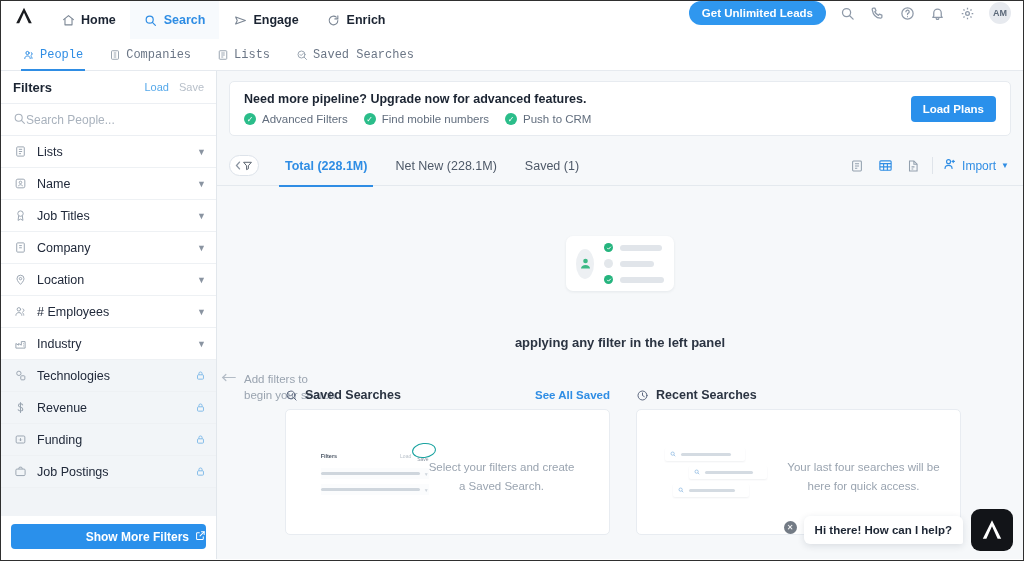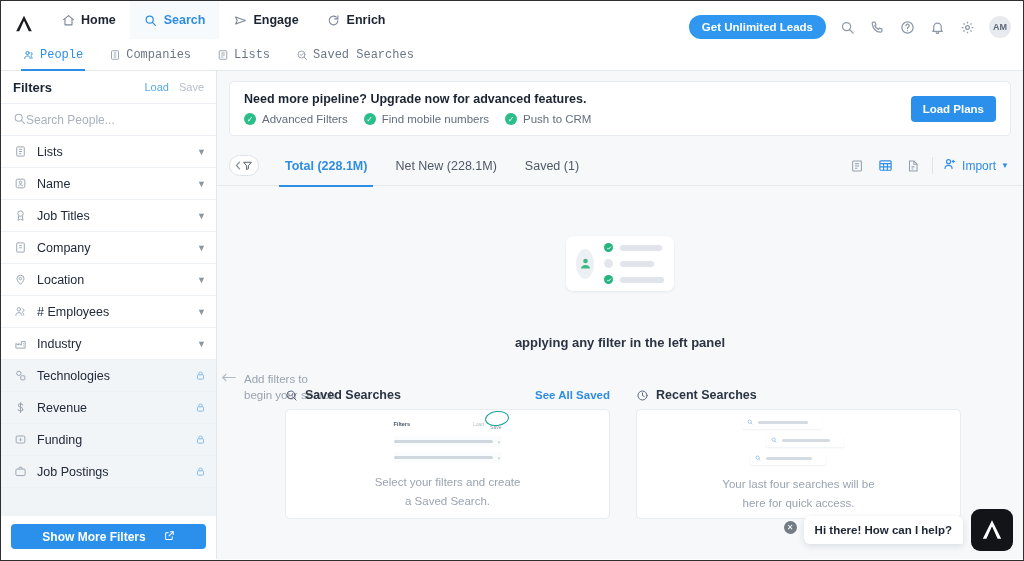--- a/index.html
+++ b/index.html
@@ -13,7 +13,7 @@
 
   
   .topnav {
-    height: 38px; background: #fff; display: flex; align-items: flex-end;
+    height: 38px; background: #fff; display: flex; align-items: flex-start;
     padding-left: 8px; position: relative; z-index: 5;
   }
   .brand-logo { width: 30px; height: 30px; display:flex; align-items:center; justify-content:center; }

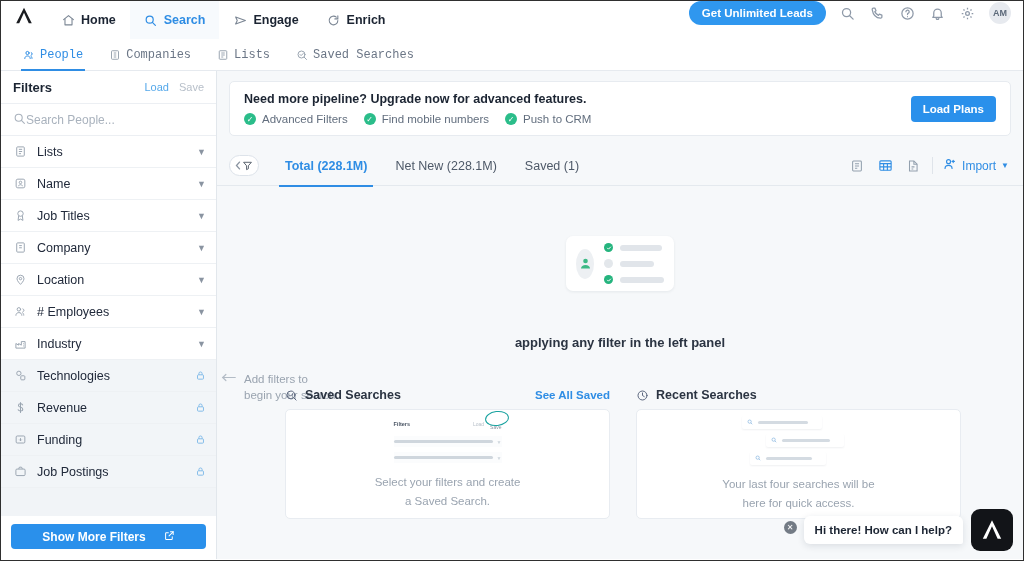--- a/index.html
+++ b/index.html
@@ -177,8 +177,8 @@
   .card-title { font-size: 12.5px; font-weight: bold; color: #2b3442; }
   .card-link { margin-left: auto; font-size: 11.5px; color: #2f8de4; cursor: pointer; font-weight: bold; }
   .card-box {
-    background: #fff; border: 1px solid #e8ecf1; border-radius: 5px; height: 110px;
-    display: flex; flex-direction: column; align-items: center; justify-content: center;
+    background: #fff; border: 1px solid #e8ecf1; border-radius: 5px; height: 126px;
+    display: flex; flex-direction: row; align-items: center; justify-content: center;
   }
   .card-sub { text-align: center; font-size: 11.5px; color: #9aa4b0; line-height: 1.65; margin-top: 10px; }
 

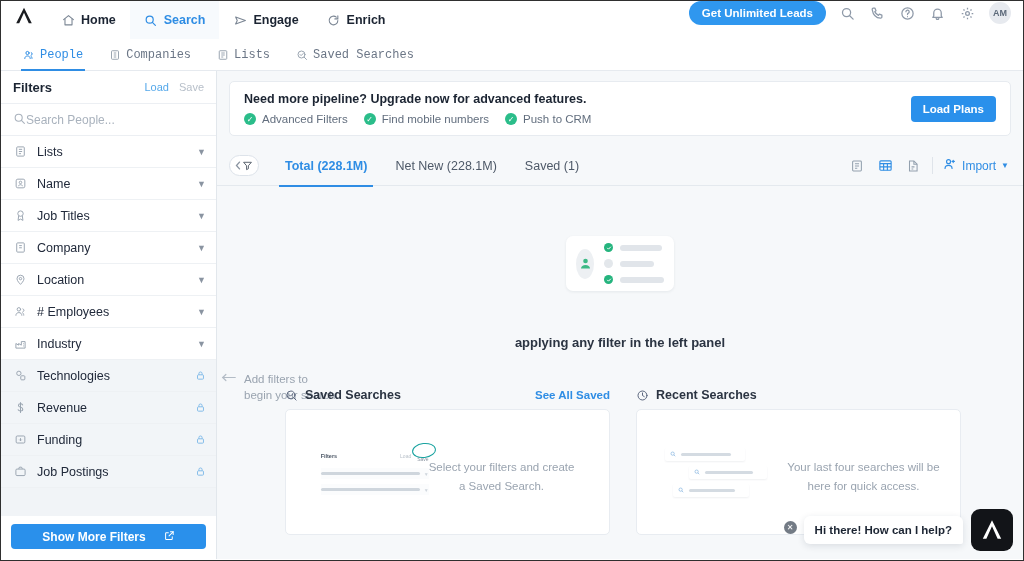--- a/index.html
+++ b/index.html
@@ -95,7 +95,7 @@
   .btn-primary {
     width: 100%; background: #2a90eb; color: #fff; border: 0; border-radius: 4px;
     height: 25px; font-size: 12px; font-weight: bold; cursor: pointer;
-    display:flex; align-items:center; justify-content:center; gap: 18px;
+    display:flex; align-items:center; justify-content:flex-end; gap: 6px;
     font-family: "Liberation Sans", sans-serif;
   }
 

